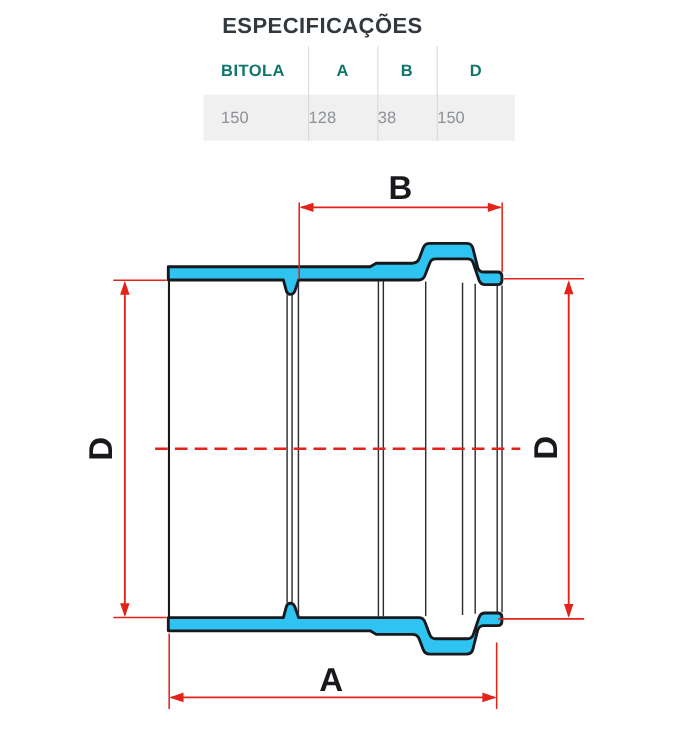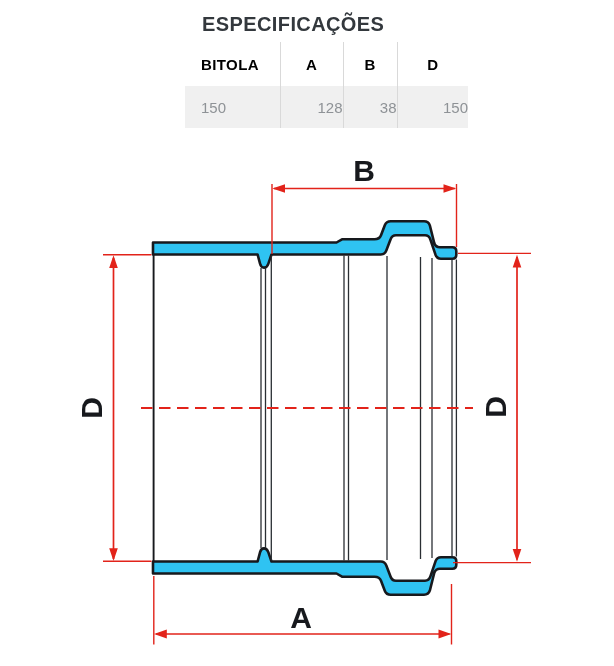--- a/index.html
+++ b/index.html
@@ -26,7 +26,7 @@
     font-size:15px;vertical-align:middle;
   }
   table.spec th{
-    height:44px;color:#000000;font-weight:700;letter-spacing:.4px;
+    height:44px;color:#0f766e;font-weight:700;letter-spacing:.4px;
     background:#ffffff;text-align:center;
   }
   table.spec td{

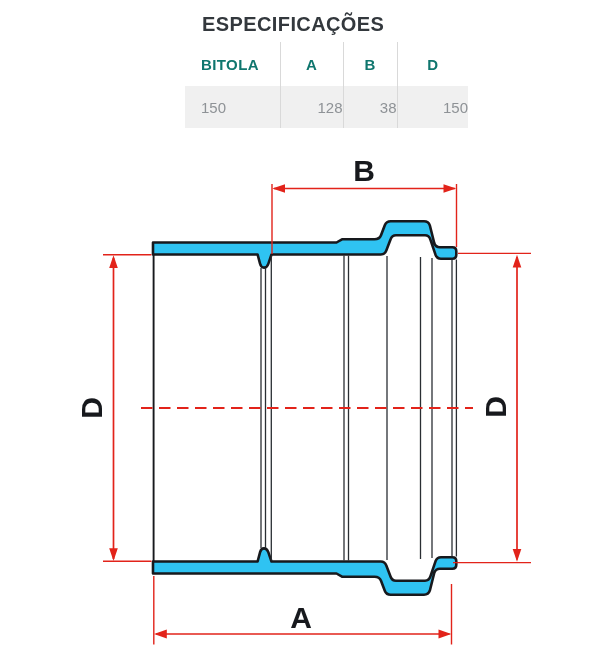--- a/index.html
+++ b/index.html
@@ -31,7 +31,7 @@
   }
   table.spec td{
     height:42px;color:#8e9296;font-weight:400;
-    background:var(--table_row_bg);text-align:right;
+    background:var(--table_row_bg);text-align:left;
   }
   table.spec th:first-child, table.spec td:first-child{
     text-align:left;padding-left:16px;

